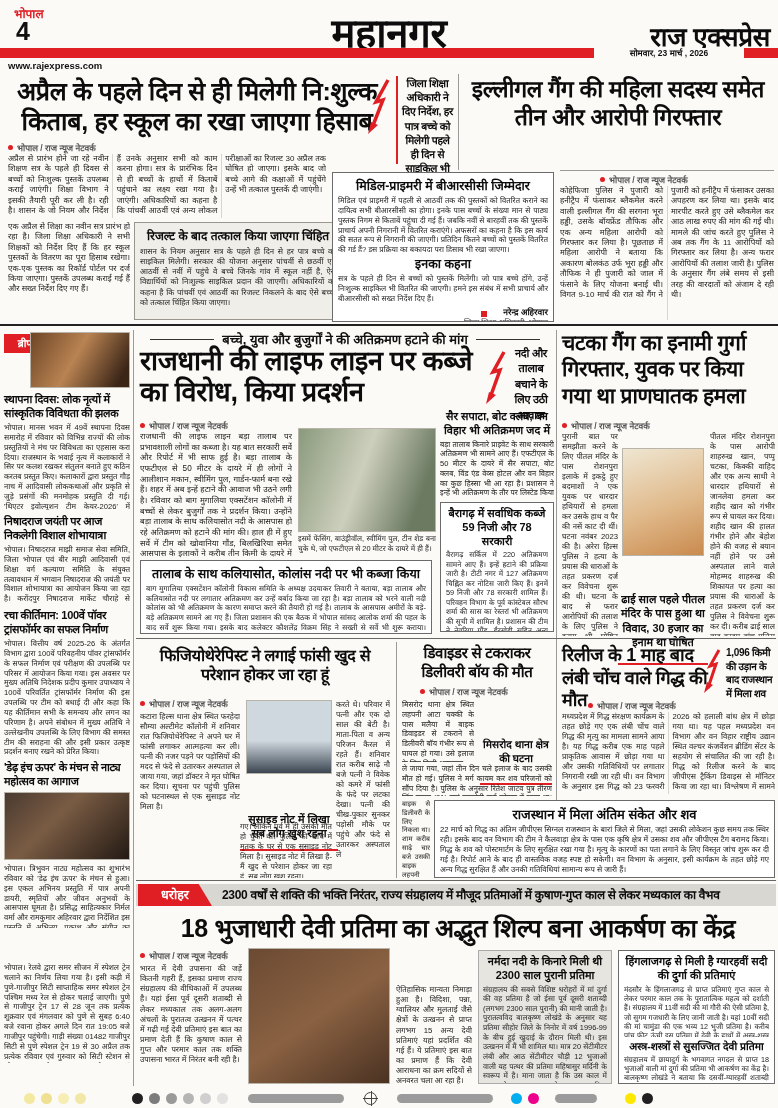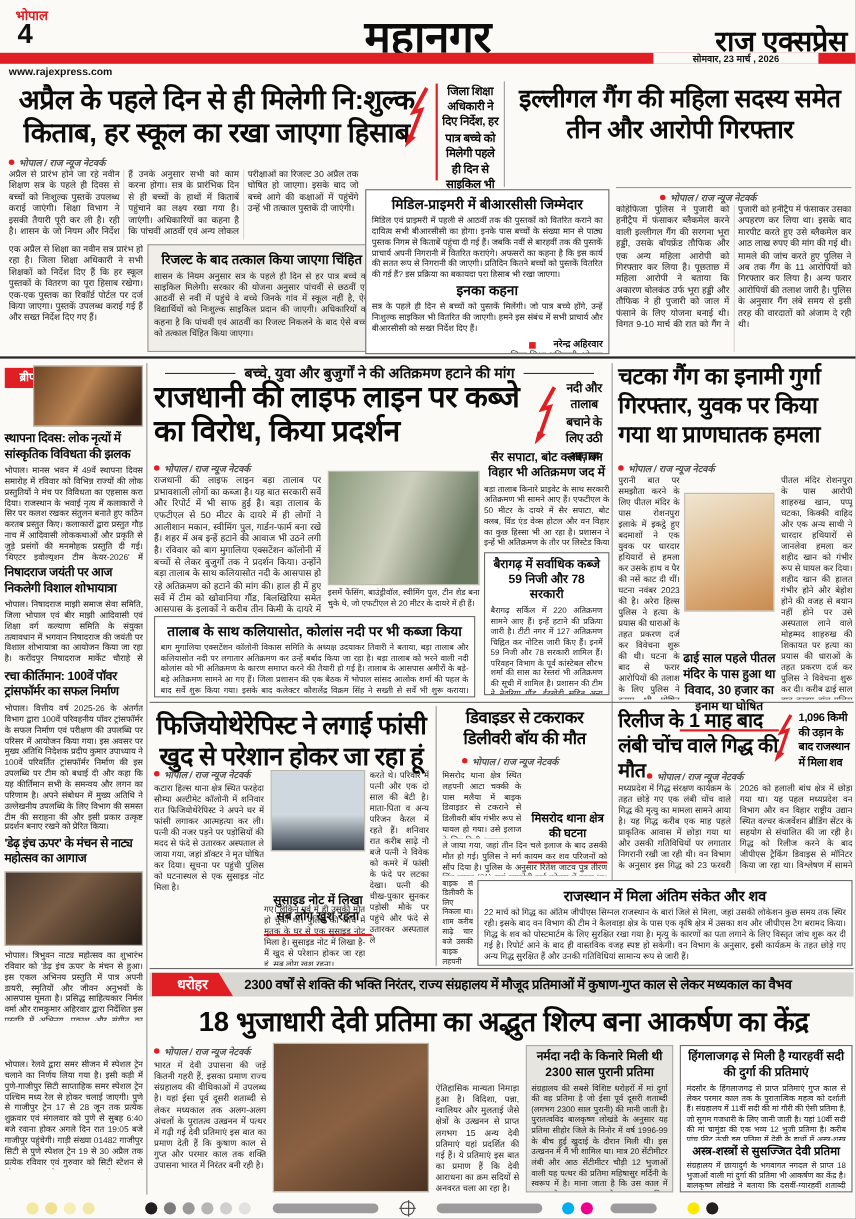--- a/index.html
+++ b/index.html
@@ -9,7 +9,7 @@
   .bd{font-size:8px;line-height:1.3;color:#222;text-align:justify;overflow:hidden;}
   .hl{font-weight:bold;color:#0c0c0c;letter-spacing:-.3px;}
   .center{text-align:center;}
-  .byline{display:flex;align-items:center;gap:4px;font-size:8.5px;font-weight:bold;color:#555;font-style:italic;}
+  .byline{display:flex;align-items:center;gap:4px;font-size:8.5px;font-weight:bold;color:#555;}
   .dot{width:5px;height:5px;border-radius:50%;background:#e01f25;flex:0 0 auto;}
   .box{border:1px solid #6b6b6b;box-sizing:border-box;padding:4px 5px;overflow:hidden;background:#fff;}
   .graybox{background:#f0eee9;border:1px solid #9a968e;}

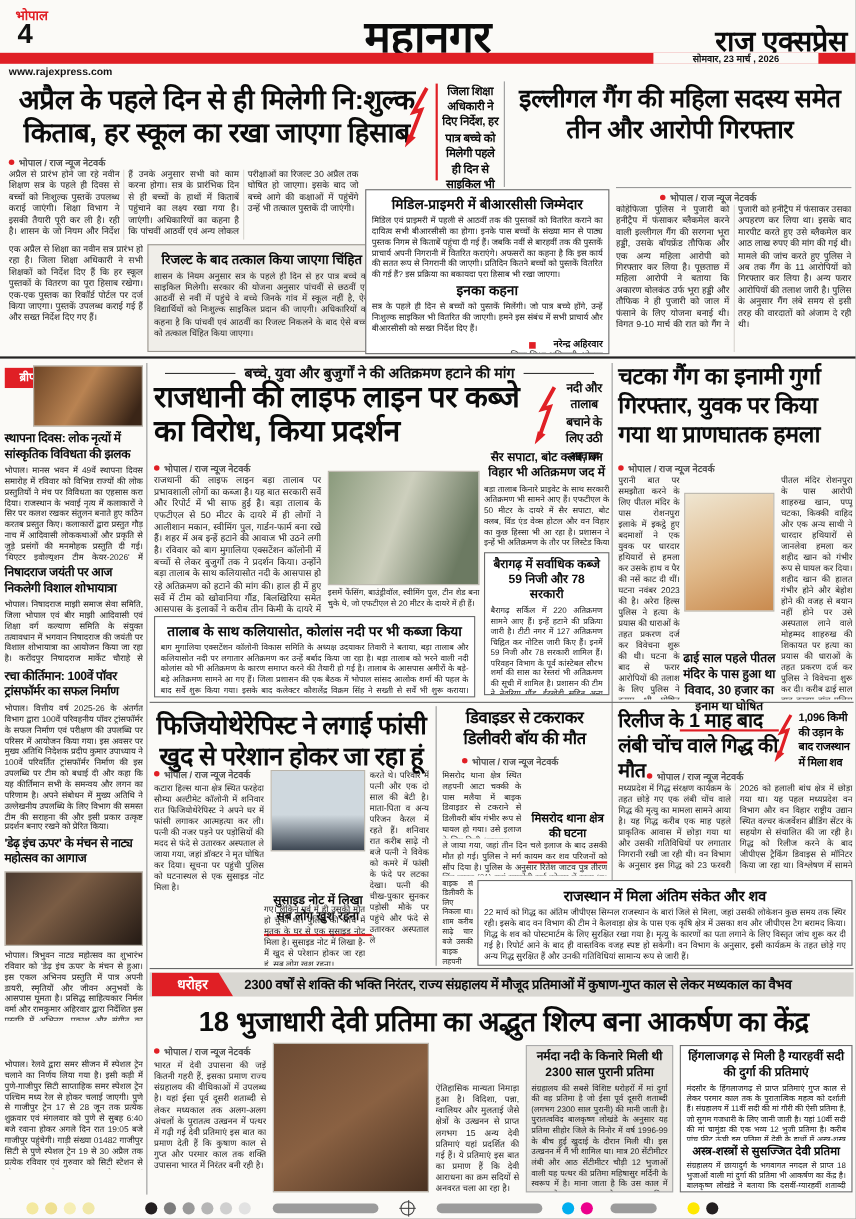--- a/index.html
+++ b/index.html
@@ -143,7 +143,7 @@
 
   <div class="abs hrule" style="left:136px;top:638px;width:640px;background:#666;"></div>
 
-  <div class="abs hl center" style="left:140px;top:646px;width:250px;font-size:23px;line-height:1.2;font-family:Liberation Serif, serif;">फिजियोथेरेपिस्ट ने लगाई फांसी खुद से परेशान होकर जा रहा हूं</div>
+  <div class="abs hl center" style="left:140px;top:646px;width:250px;font-size:16px;line-height:1.2;">फिजियोथेरेपिस्ट ने लगाई फांसी खुद से परेशान होकर जा रहा हूं</div>
   <div class="abs byline" style="left:140px;top:698px;width:105px;">
       <span class="dot"></span>
       <span>भोपाल / राज न्यूज नेटवर्क</span>

